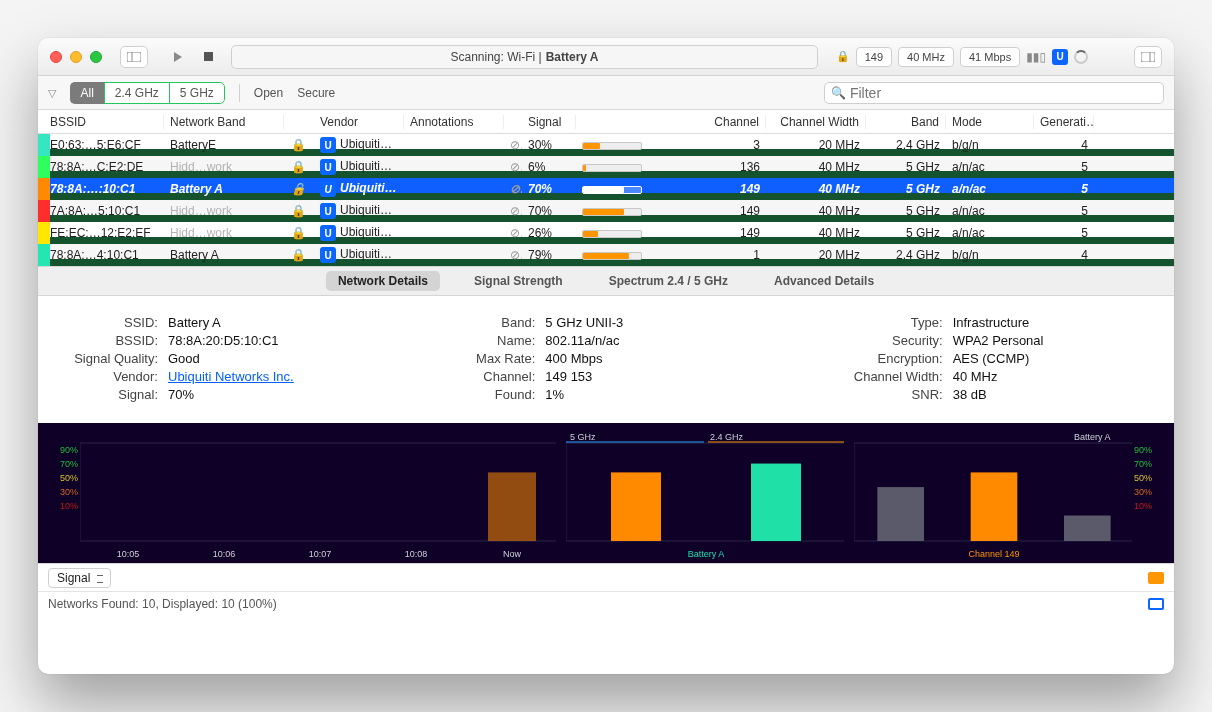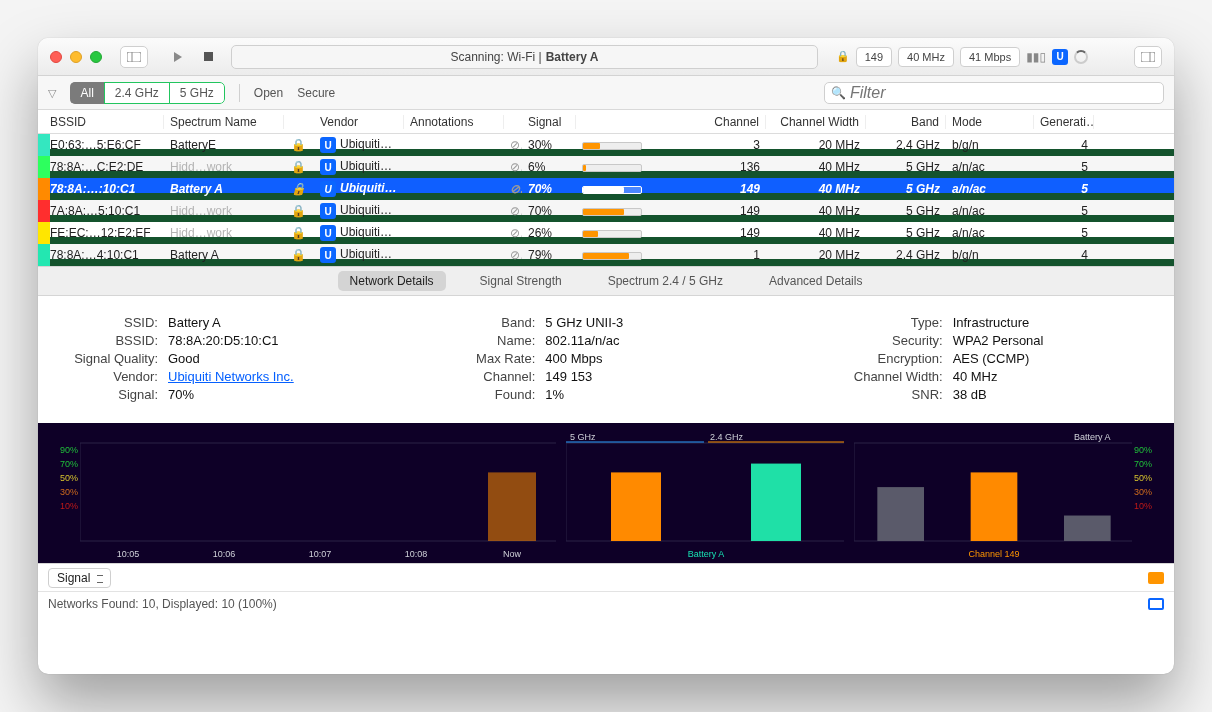--- a/index.html
+++ b/index.html
@@ -69,7 +69,7 @@
     margin-left:auto;width:340px;height:22px;border:1px solid #cfcfcf;border-radius:5px;
     background:#fff;display:flex;align-items:center;padding:0 6px;gap:4px;color:#888;font-size:12px;
   }
-  .search-input{border:none;outline:none;flex:1;font-size:16px;background:transparent;font-style:italic;}
+  .search-input{border:none;outline:none;flex:1;font-size:14px;background:transparent;}
 
   
   .table { flex:0 0 auto; }

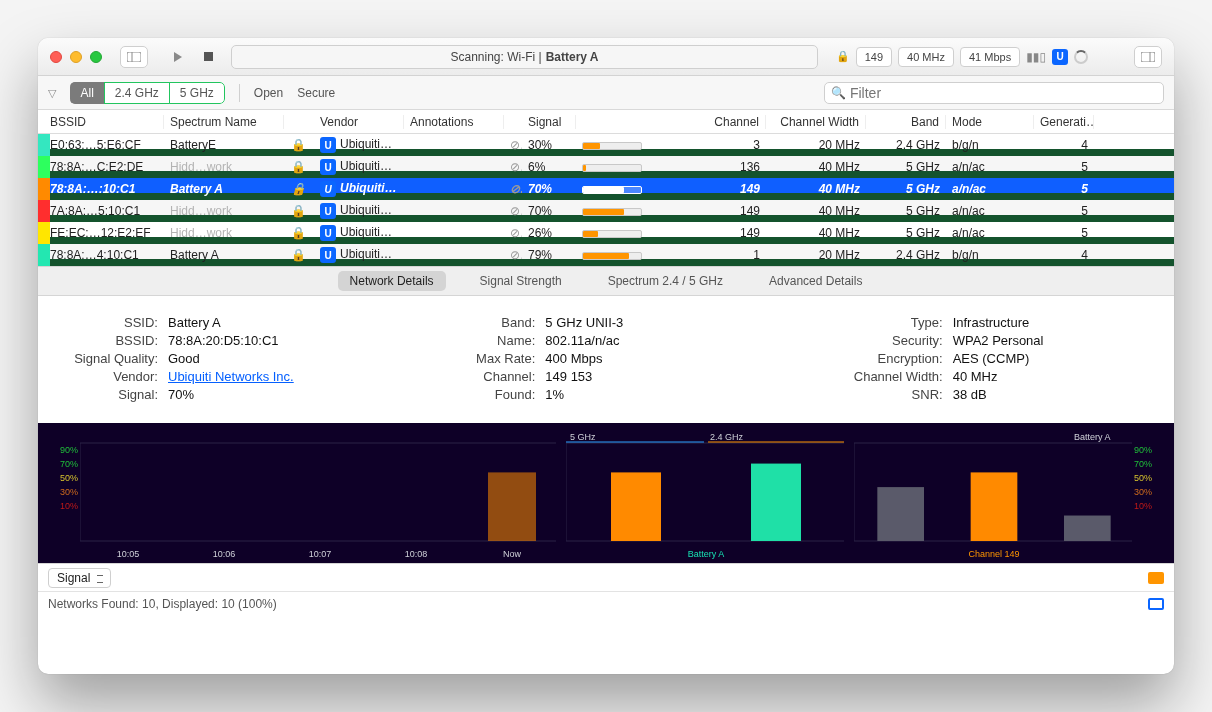--- a/index.html
+++ b/index.html
@@ -208,7 +208,7 @@
     <div class="thead">
       <div></div>
       <div>BSSID</div>
-      <div>Spectrum Name</div>
+      <div>Network Band</div>
       <div></div>
       <div>Vendor</div>
       <div>Annotations</div>

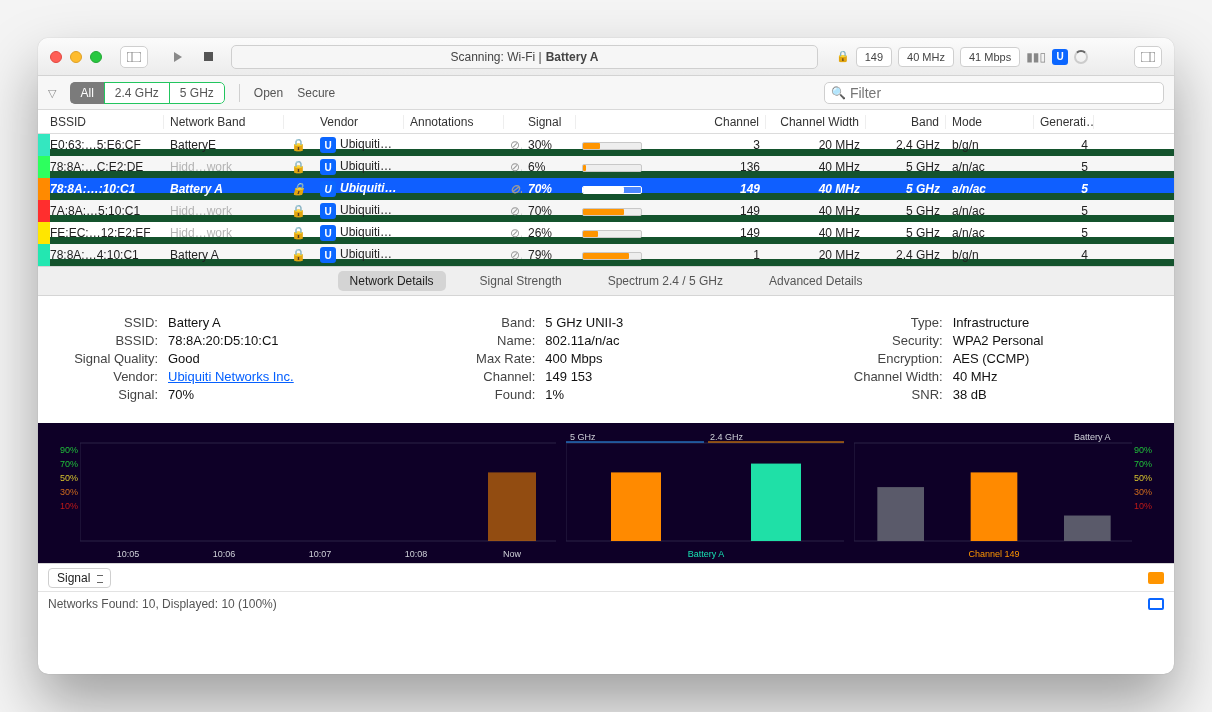--- a/index.html
+++ b/index.html
@@ -98,7 +98,7 @@
   
   .dtabs{height:30px;border-top:1px solid #d5d5d5;border-bottom:1px solid #d5d5d5;background:#efefef;
     display:flex;align-items:center;justify-content:center;gap:22px;font-size:12px;color:#555;}
-  .dtab{padding:3px 12px;border-radius:5px;}
+  .dtab{padding:3px 12px;border-radius:5px;font-weight:bold;}
   .dtab.active{background:#d4d4d4;color:#222;}
 
   

